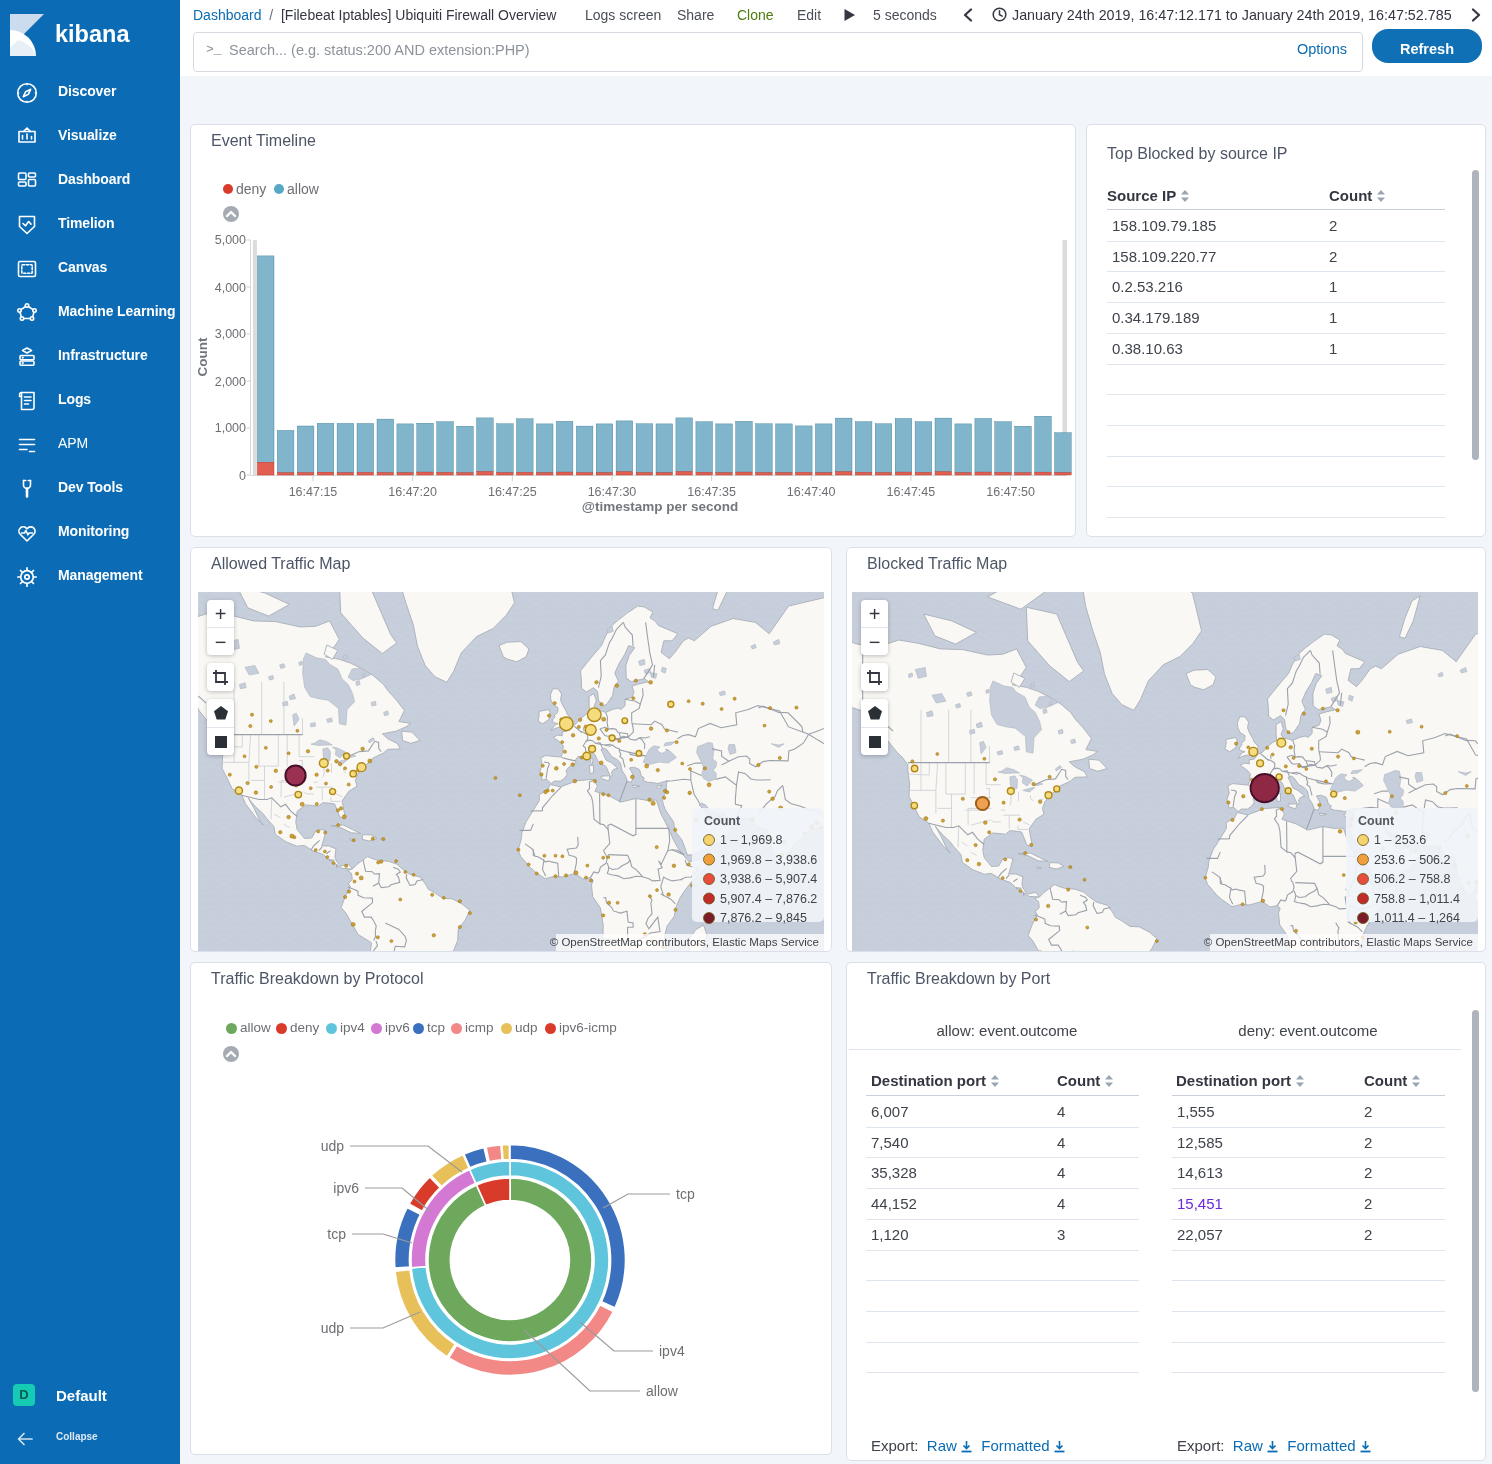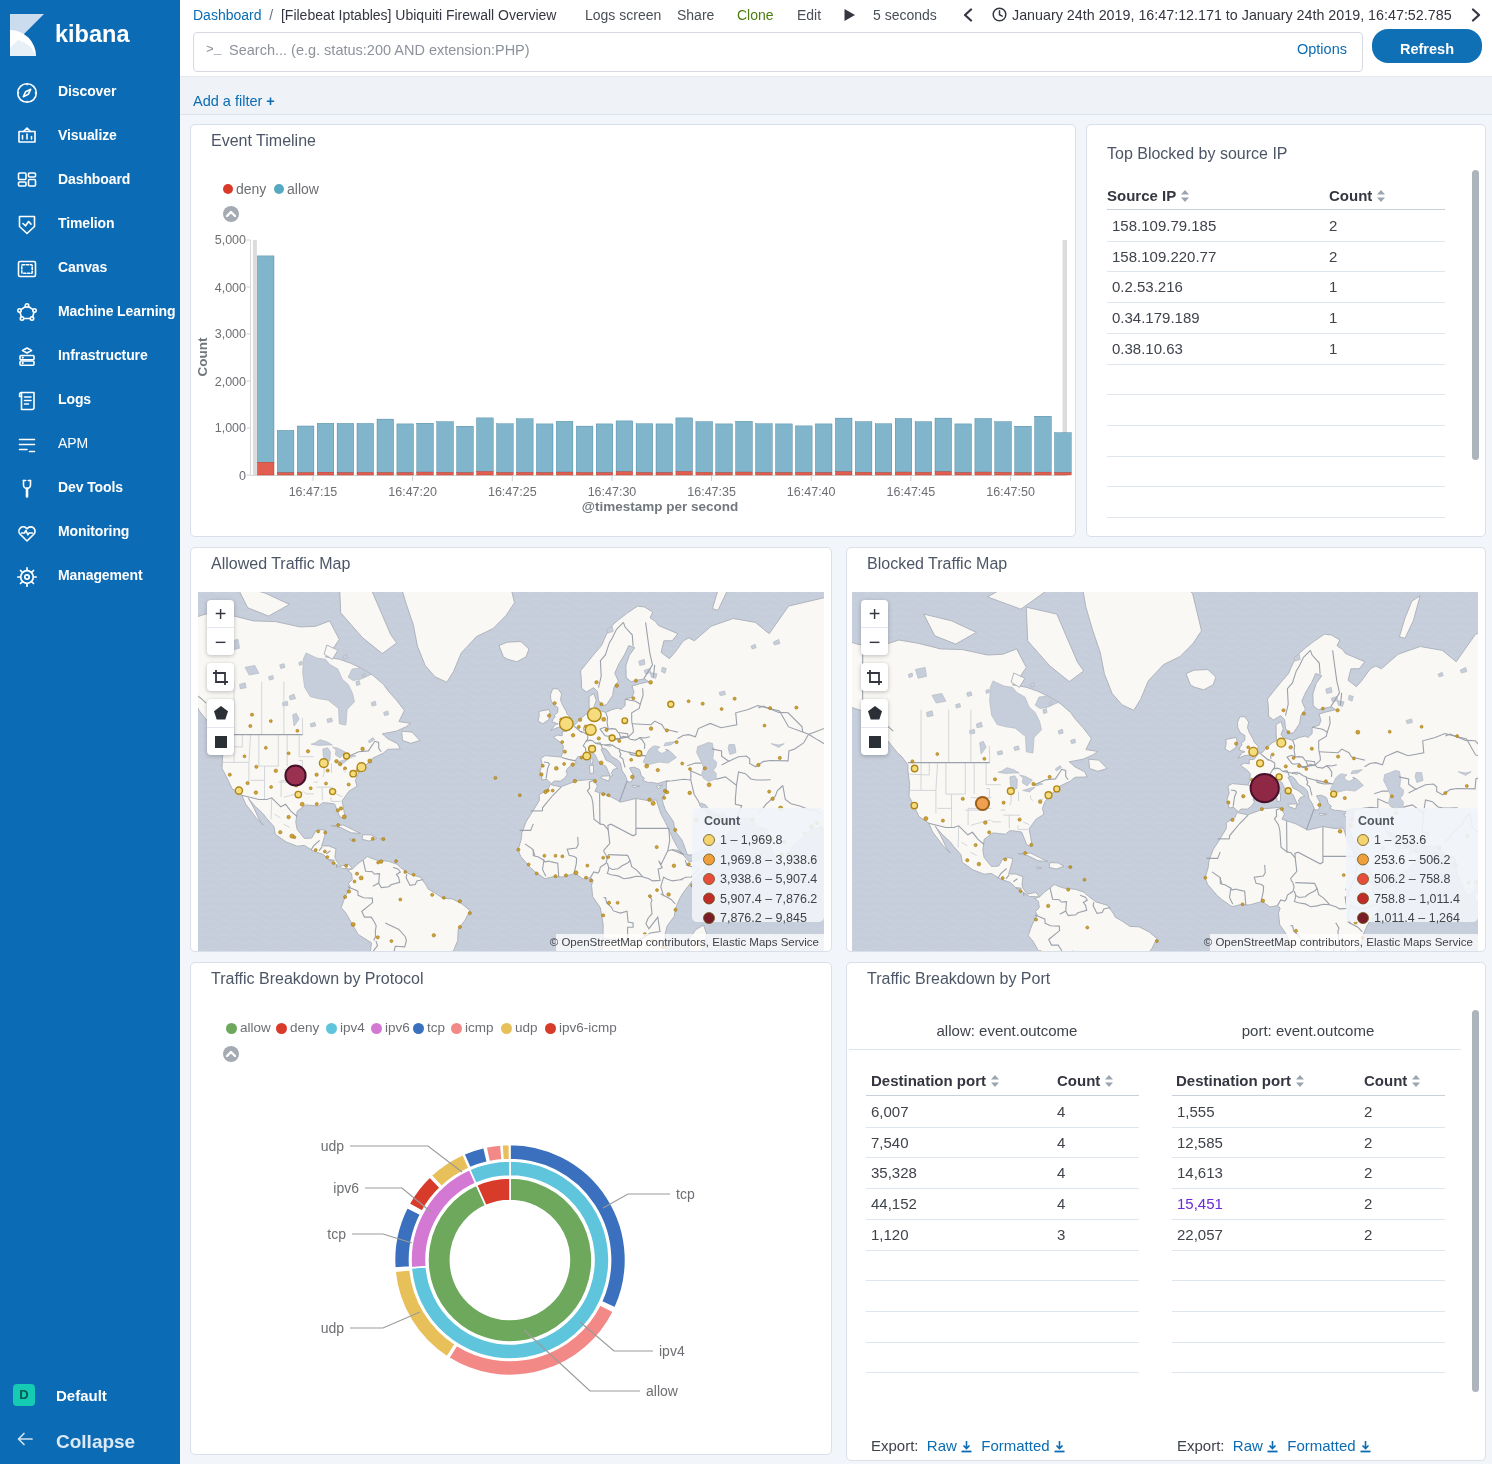--- a/index.html
+++ b/index.html
@@ -125,9 +125,6 @@
       </div>
       <div style="position:absolute;left:1117px;top:11px;font-size:14.5px;color:#0a6cb3">Options</div>
       <div style="position:absolute;left:1192px;top:-1px;width:110px;height:34px;background:#0f70b6;border-radius:16px;color:#fff;font-size:14.5px;font-weight:bold;text-align:center;line-height:40px">Refresh</div>
-    </div>
-    <div style="position:absolute;left:180px;top:76px;width:1312px;height:39px;background:#eff3f8;border-top:1px solid #e4e9f0;border-bottom:1px solid #dde3ec;box-sizing:border-box">
-      <div style="position:absolute;left:13px;top:16px;font-size:14.5px;color:#0a6cb3">Add a filter <span style="font-weight:bold">+</span></div>
     </div>
     <div style="position:absolute;left:190px;top:124px;width:886px;height:413px;background:#fff;border:1px solid #d9e0ea;border-radius:5px;box-sizing:border-box"></div>
     <div style="position:absolute;left:211px;top:132px;font-size:16px;color:#4d5666">Event Timeline</div>

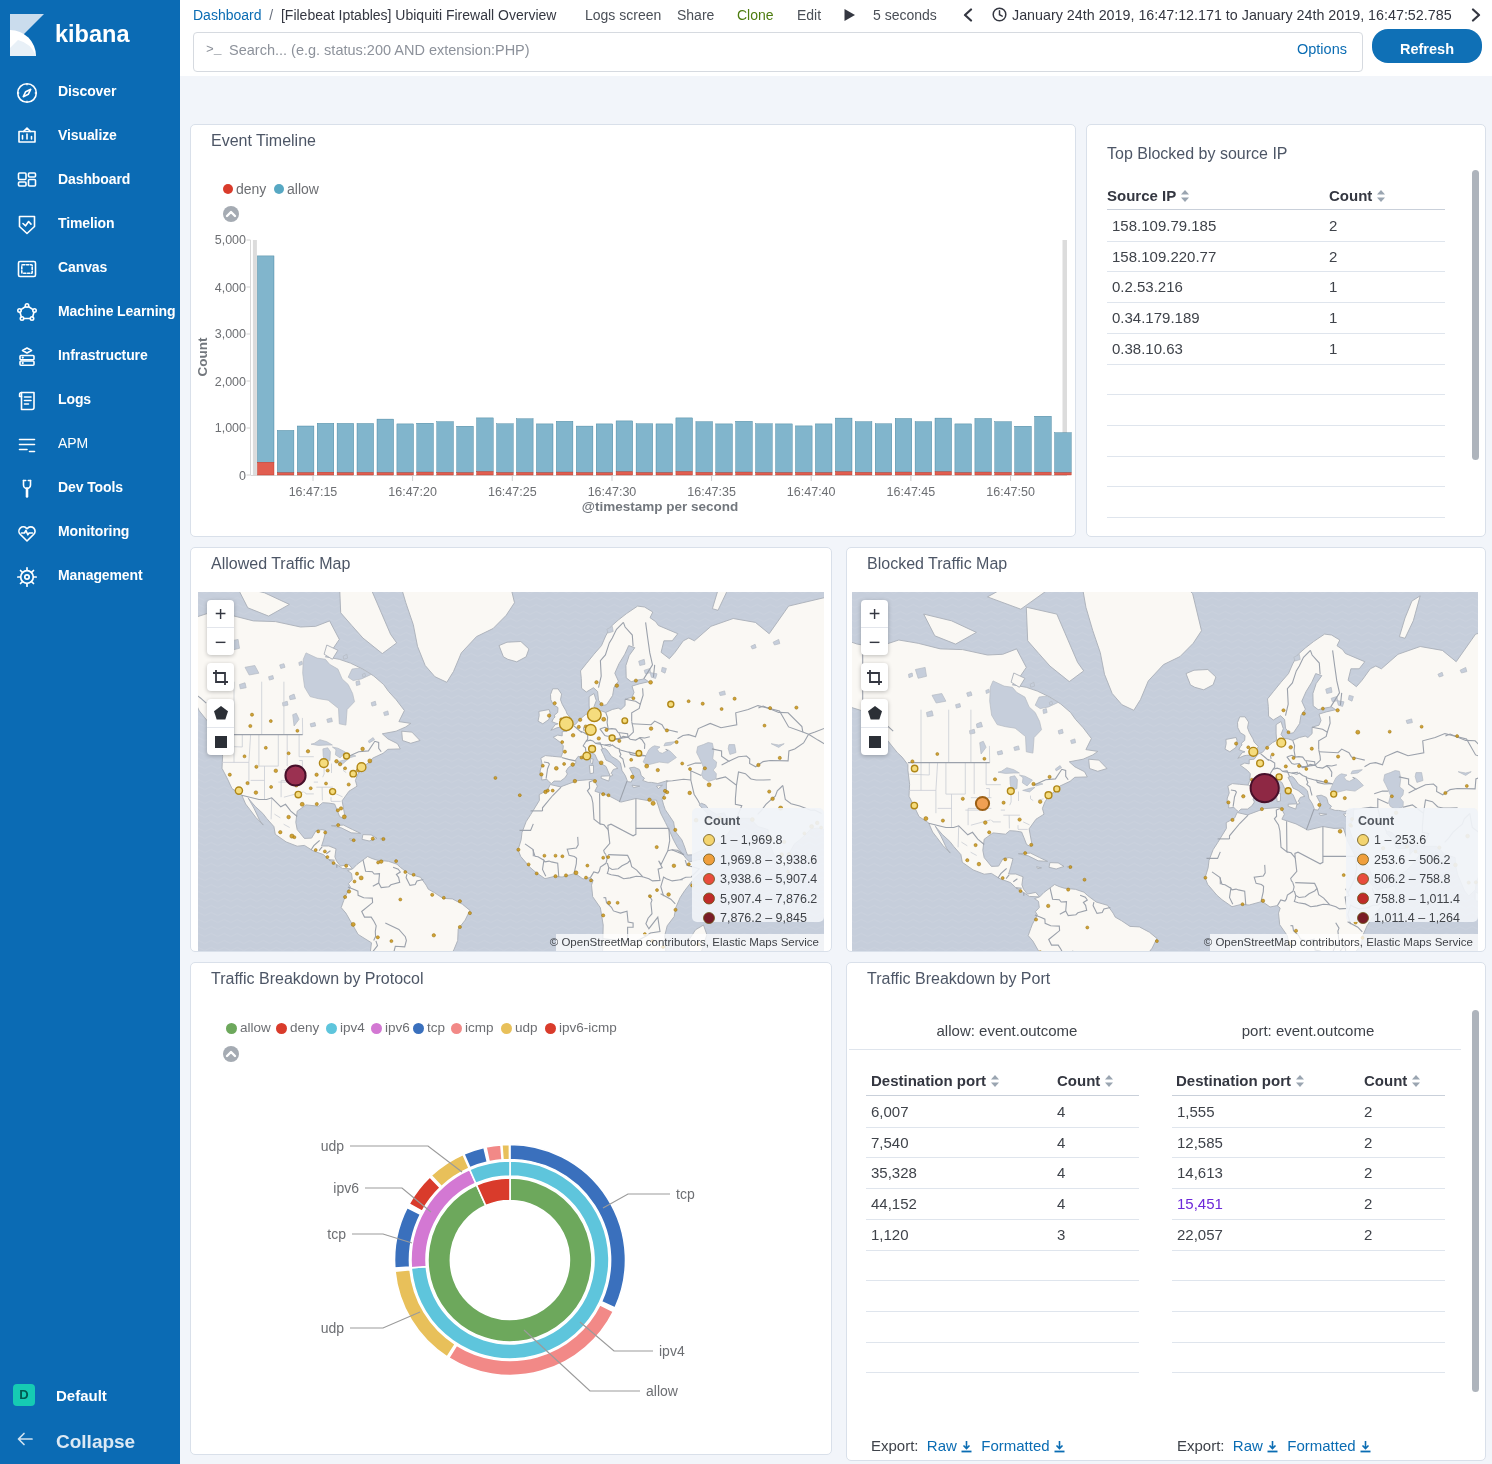--- a/index.html
+++ b/index.html
@@ -1175,7 +1175,7 @@
     <div style="position:absolute;left:846px;top:962px;width:640px;height:499px;background:#fff;border:1px solid #d9e0ea;border-radius:5px;box-sizing:border-box"></div>
     <div style="position:absolute;left:867px;top:970px;font-size:16px;color:#4d5666">Traffic Breakdown by Port</div>
     <div style="position:absolute;left:867px;top:1022px;width:280px;text-align:center;font-size:15px;color:#3f434a">allow: event.outcome</div>
-    <div style="position:absolute;left:1168px;top:1022px;width:280px;text-align:center;font-size:15px;color:#3f434a">port: event.outcome</div>
+    <div style="position:absolute;left:1168px;top:1022px;width:280px;text-align:center;font-size:15px;color:#3f434a">deny: event.outcome</div>
     <div style="position:absolute;left:849px;top:1049px;width:612px;border-top:1px solid #dfe5ed"></div>
     <div style="position:absolute;left:871px;top:1072px;font-size:15px;font-weight:bold;color:#343741">Destination port<svg width="10" height="14" viewBox="0 0 10 14" style="vertical-align:-2px;margin-left:4px">
         <path d="M5 1 L9 5.4 H1 Z" fill="#9aa5b1"></path>

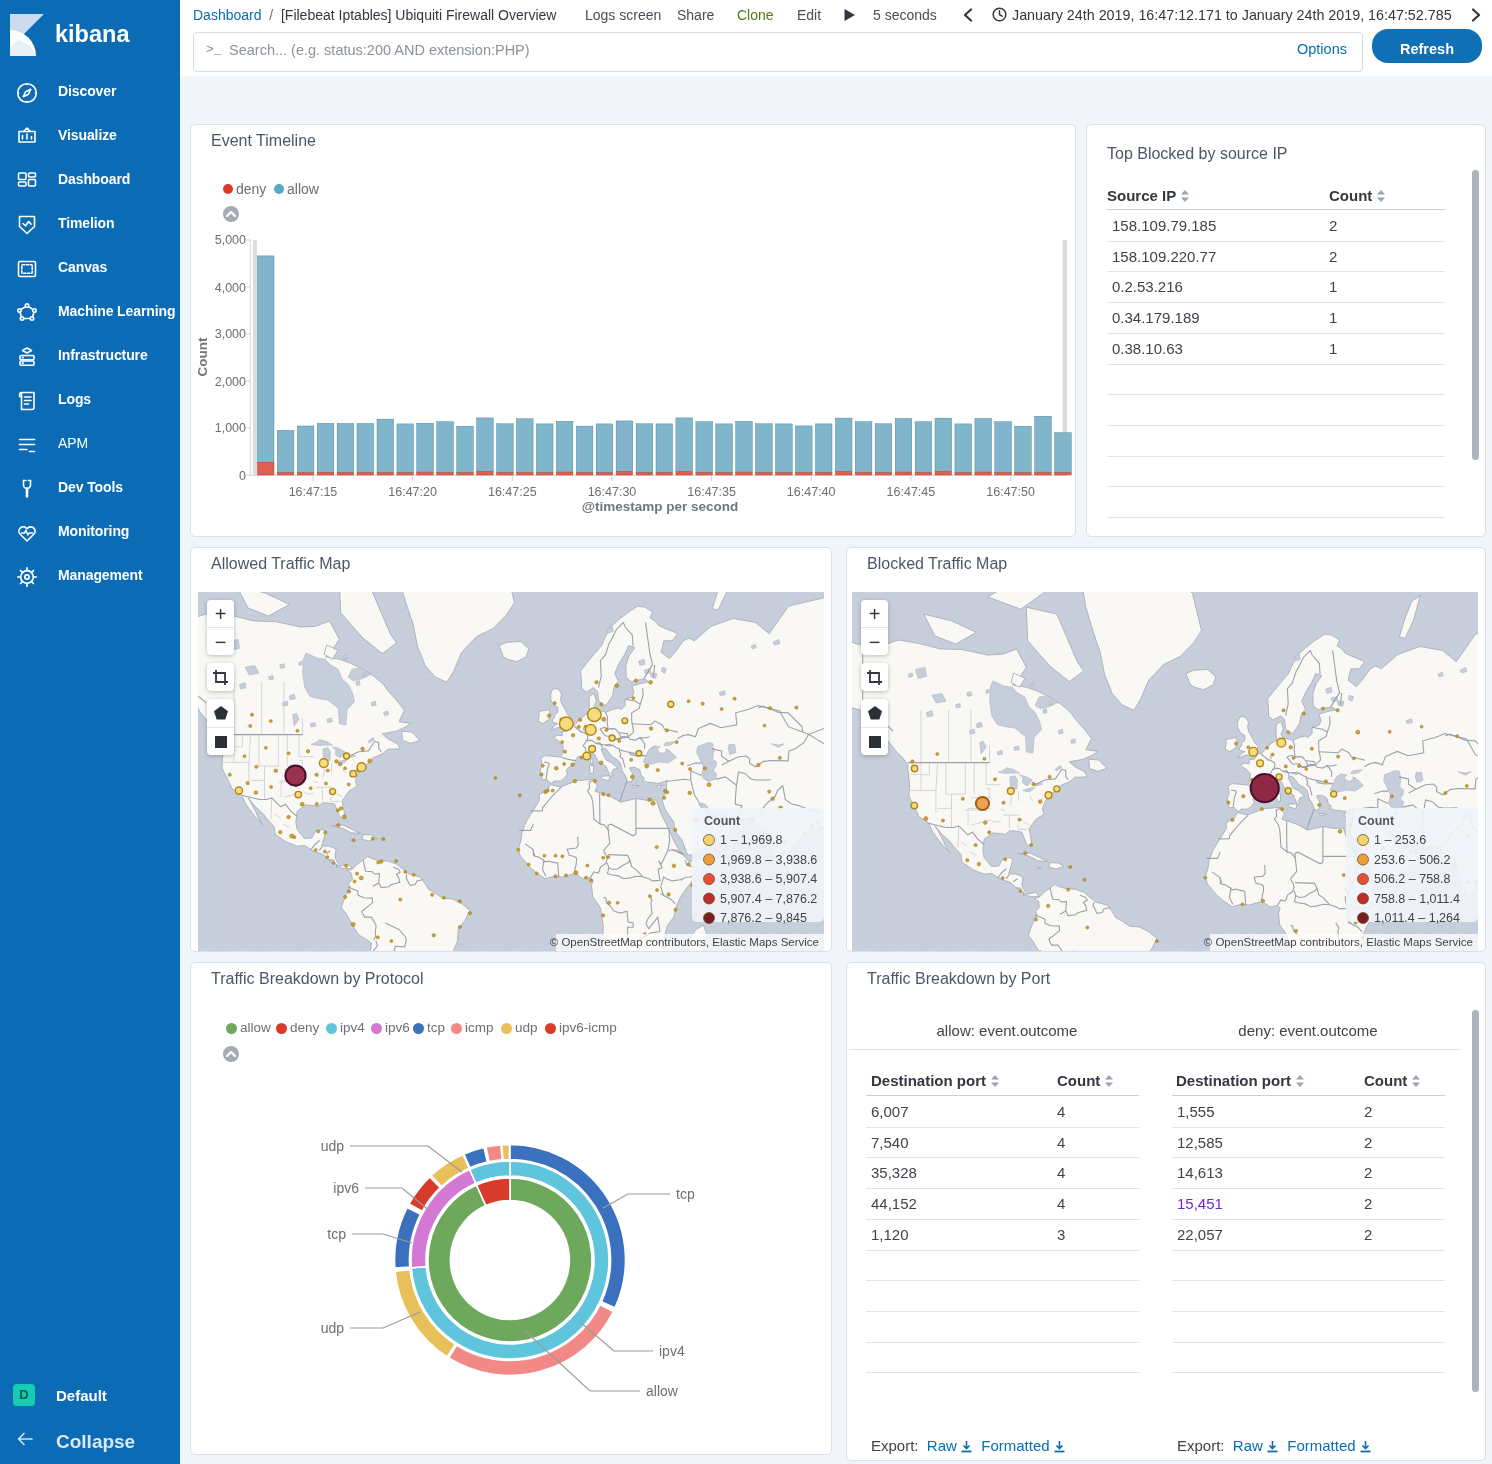--- a/index.html
+++ b/index.html
@@ -94,7 +94,7 @@
       <svg style="position:absolute;left:15px;top:1429px" width="20" height="20" viewBox="0 0 20 20">
         <path d="M17 10 H4 M9 4.5 L3.5 10 L9 15.5" fill="none" stroke="#cfe2f0" stroke-width="1.7" stroke-linecap="round" stroke-linejoin="round"></path>
       </svg>
-      <div style="position:absolute;left:56px;top:1431px;color:#dce9f4;font-size:19px;font-weight:600;">Collapse</div>
+      <div style="position:absolute;left:56px;top:1431px;color:#dce9f4;font-size:10px;font-weight:600;">Collapse</div>
     </div>
     <div style="position:absolute;left:180px;top:0;width:1312px;height:30px;background:#fff">
       <div style="position:absolute;left:13px;top:7px;font-size:14px;color:#343741"><span style="color:#0a6cb3">Dashboard</span><span style="color:#69707d"> &nbsp;/&nbsp; </span><span>[Filebeat Iptables] Ubiquiti Firewall Overview</span></div>

